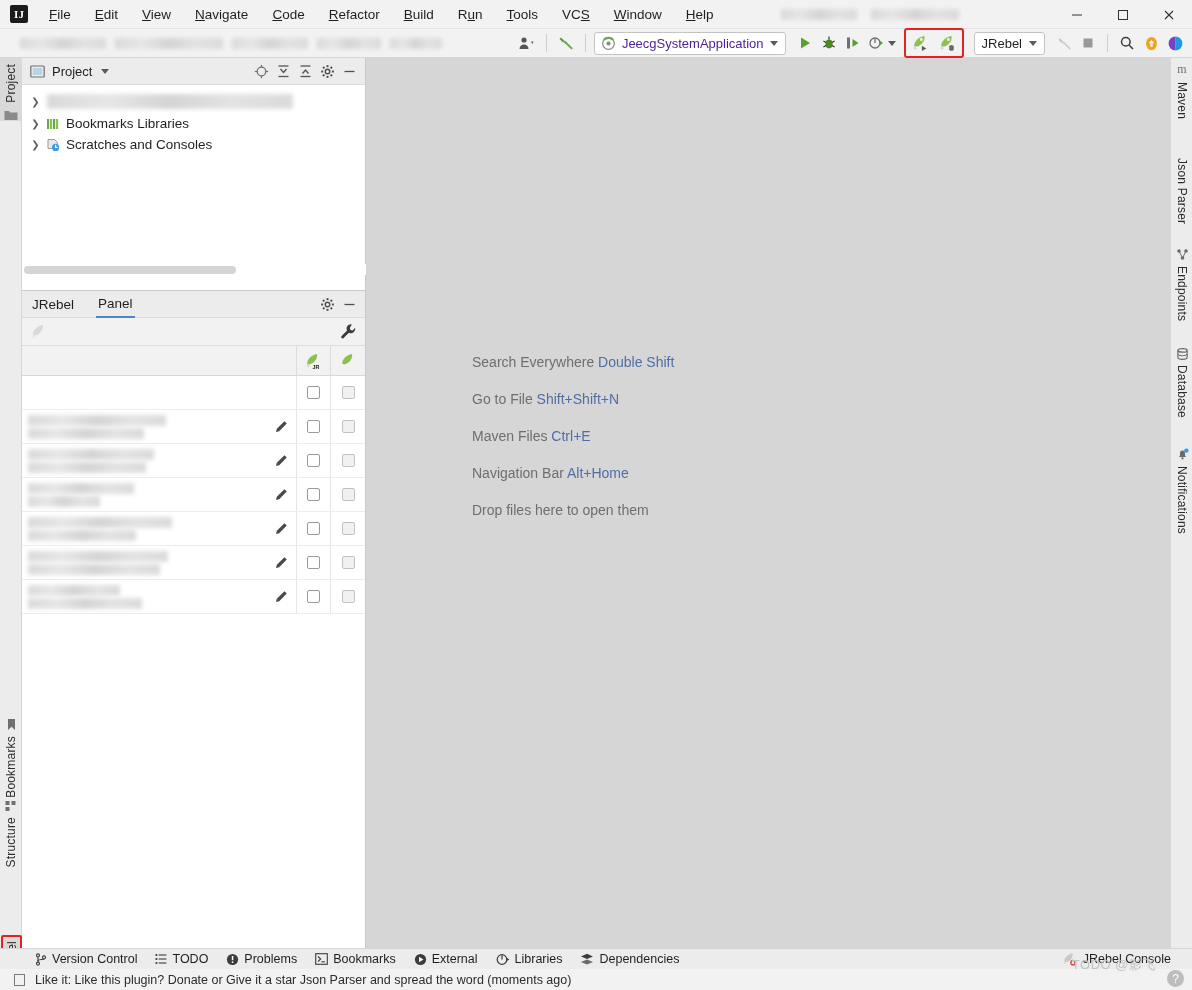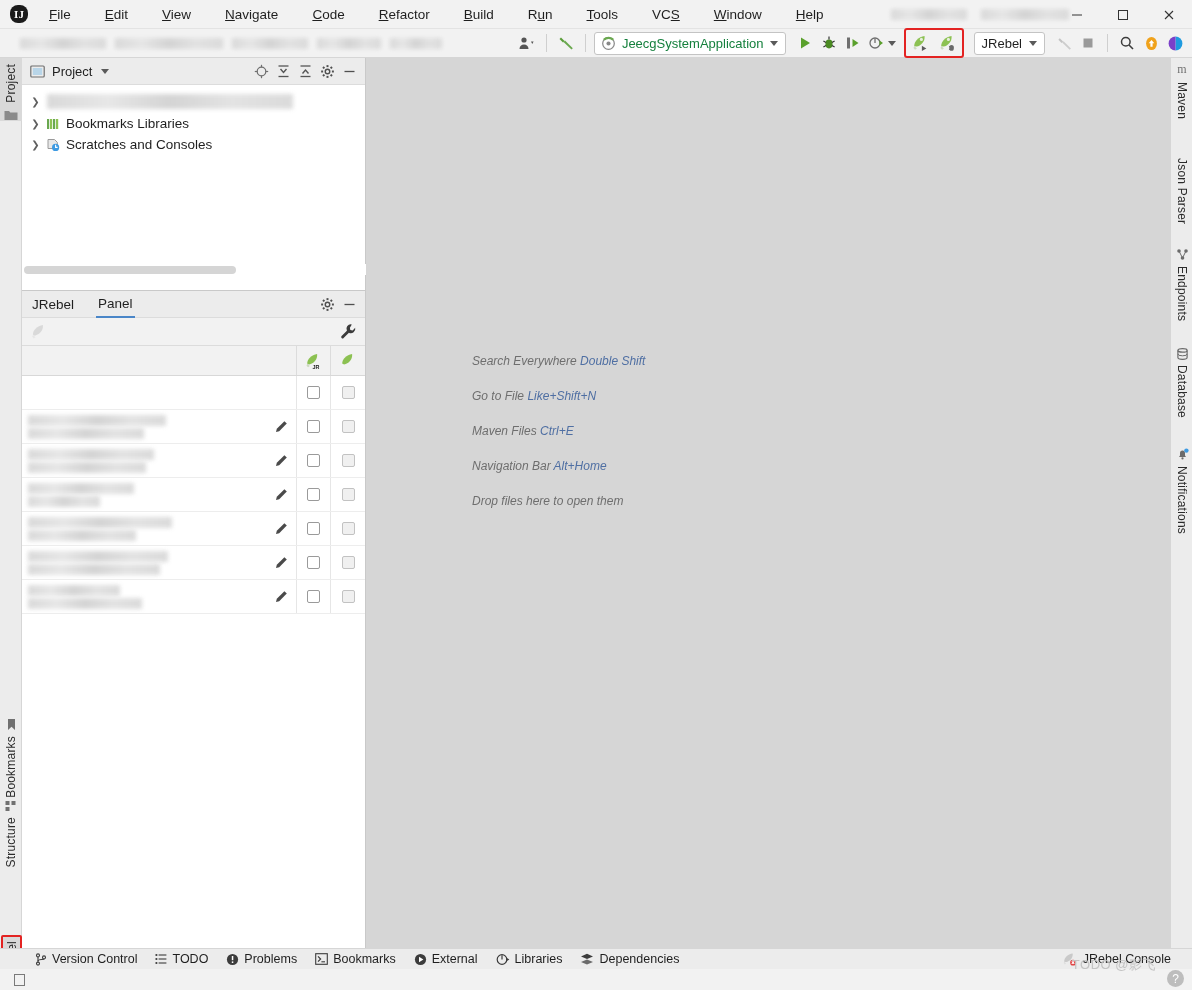--- a/index.html
+++ b/index.html
@@ -21,7 +21,7 @@
   }
   .ij-logo {
     width: 18px; height: 18px; margin-left: 10px; margin-right: 12px;
-    background: #1b1b1b; border-radius: 8px; position: relative;
+    background: #1b1b1b; border-radius: 2px; position: relative;
     display: flex; align-items: center; justify-content: center;
     color: #fff; font-size: 11px; font-weight: bold; font-family: "Liberation Serif", serif;
   }

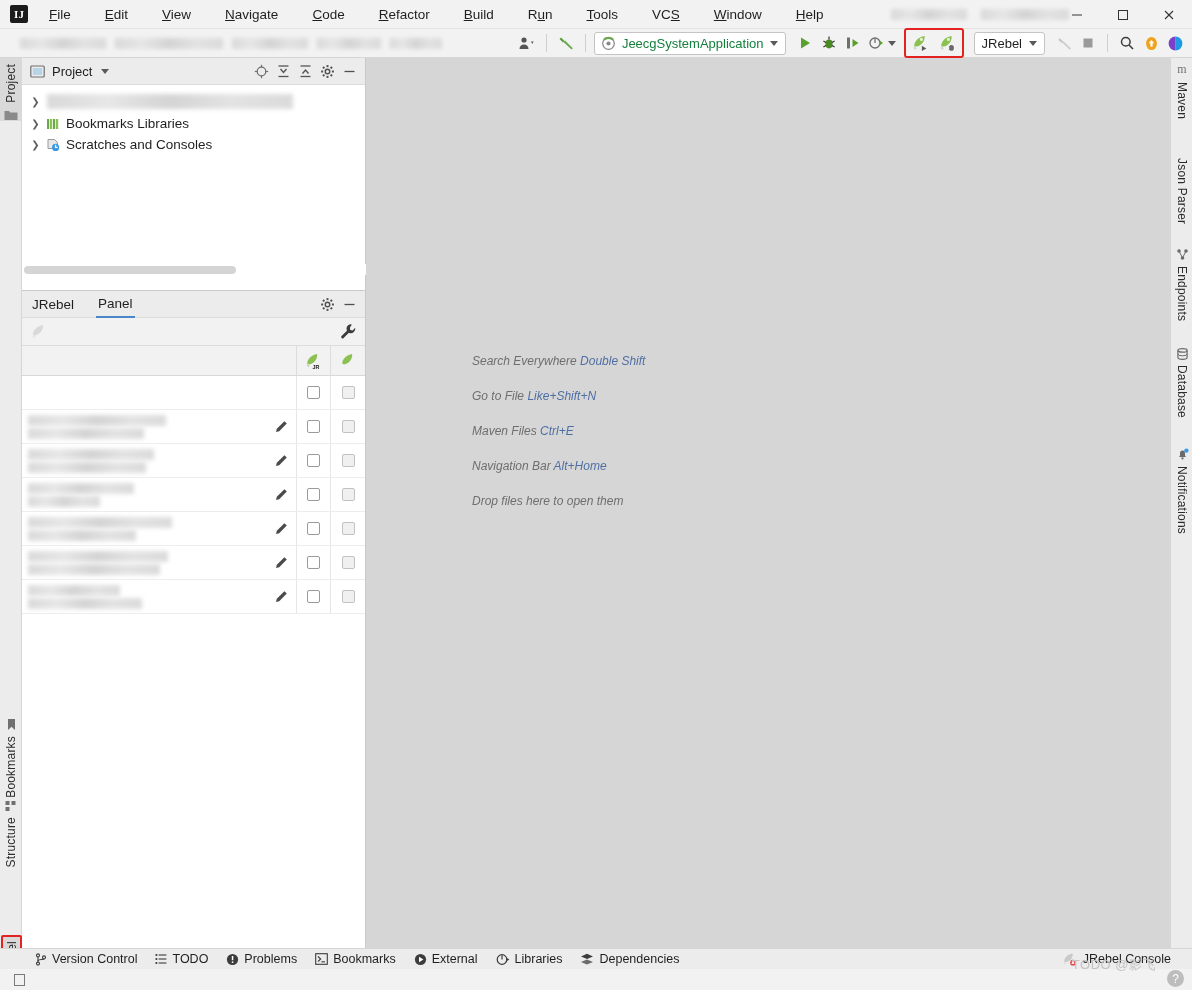--- a/index.html
+++ b/index.html
@@ -25,7 +25,7 @@
     display: flex; align-items: center; justify-content: center;
     color: #fff; font-size: 11px; font-weight: bold; font-family: "Liberation Serif", serif;
   }
-  .menu { display: flex; align-items: flex-end; gap: 16px; }
+  .menu { display: flex; align-items: flex-end; gap: 6px; }
   .menu-item {
     padding: 4px 9px; font-size: 13.5px; color: #1f1f1f; cursor: default;
     white-space: nowrap;

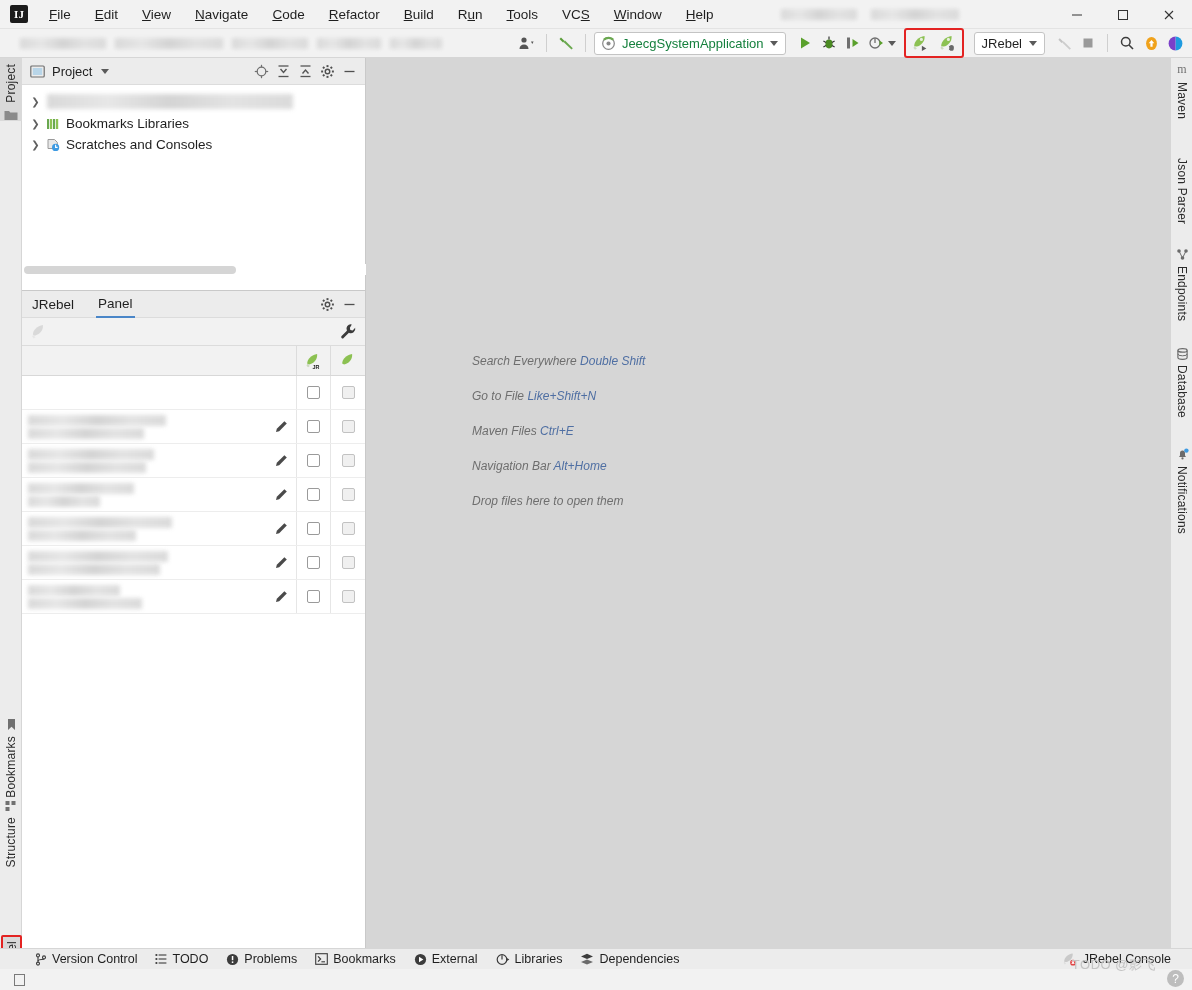--- a/index.html
+++ b/index.html
@@ -61,7 +61,7 @@
   .run-config {
     display: flex; align-items: center; gap: 6px; height: 23px;
     border: 1px solid #c4c4c4; border-radius: 3px; background: #fff;
-    padding: 0 7px 0 6px; font-size: 13px; color: #15803d;
+    padding: 0 7px 0 6px; font-size: 13px; color: #4c1d95;
   }
   .jrebel-combo {
     display: flex; align-items: center; gap: 7px; height: 23px;

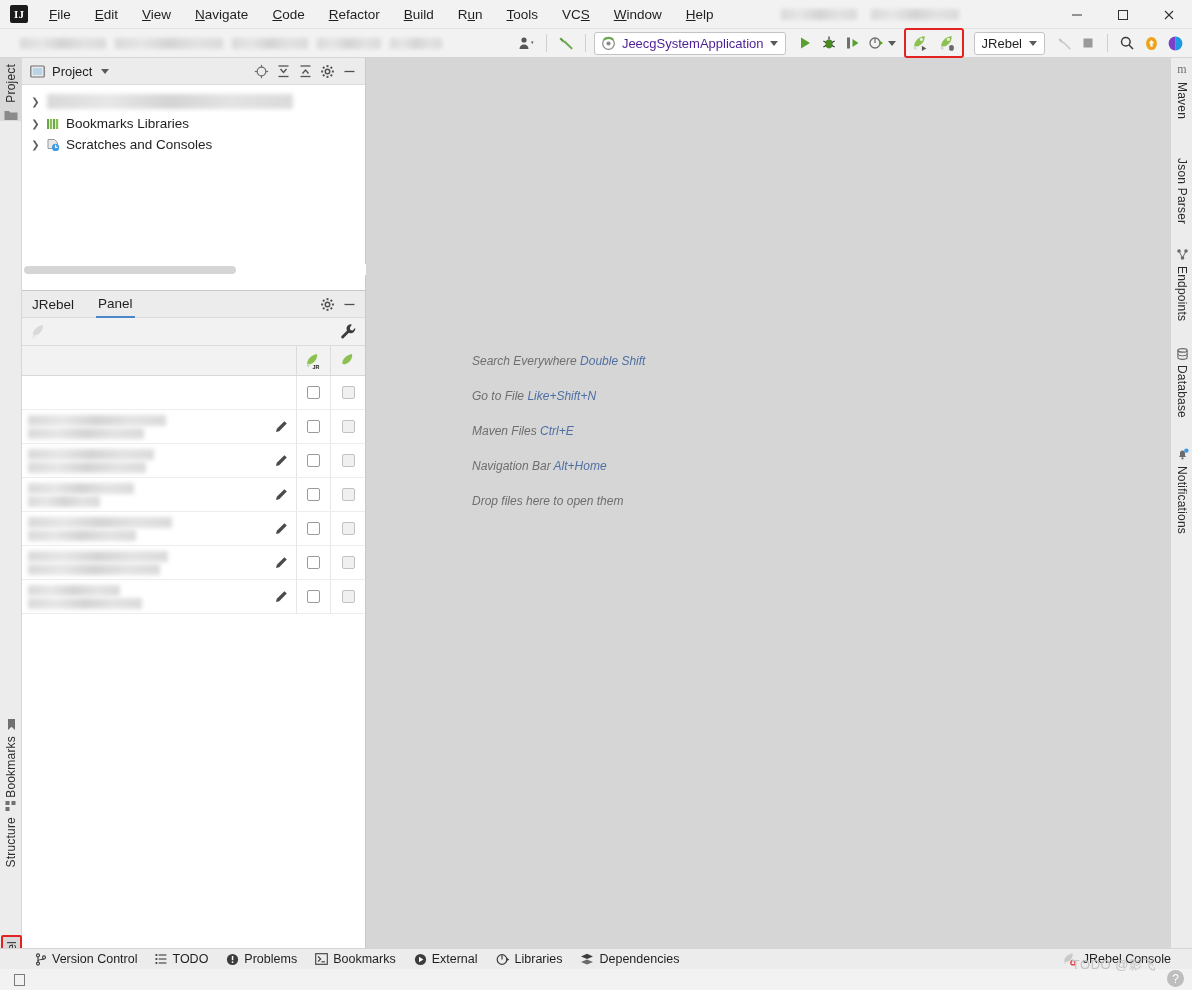--- a/index.html
+++ b/index.html
@@ -190,7 +190,7 @@
     position: absolute; left: 106px; top: 296px;
     display: flex; flex-direction: column; gap: 21px;
   }
-  .empty-line { font-size: 12px; color: #6e6e6e; white-space: nowrap; font-style: italic; }
+  .empty-line { font-size: 14px; color: #6e6e6e; white-space: nowrap; }
   .empty-line .key { color: #4f6fa3; }
 
   

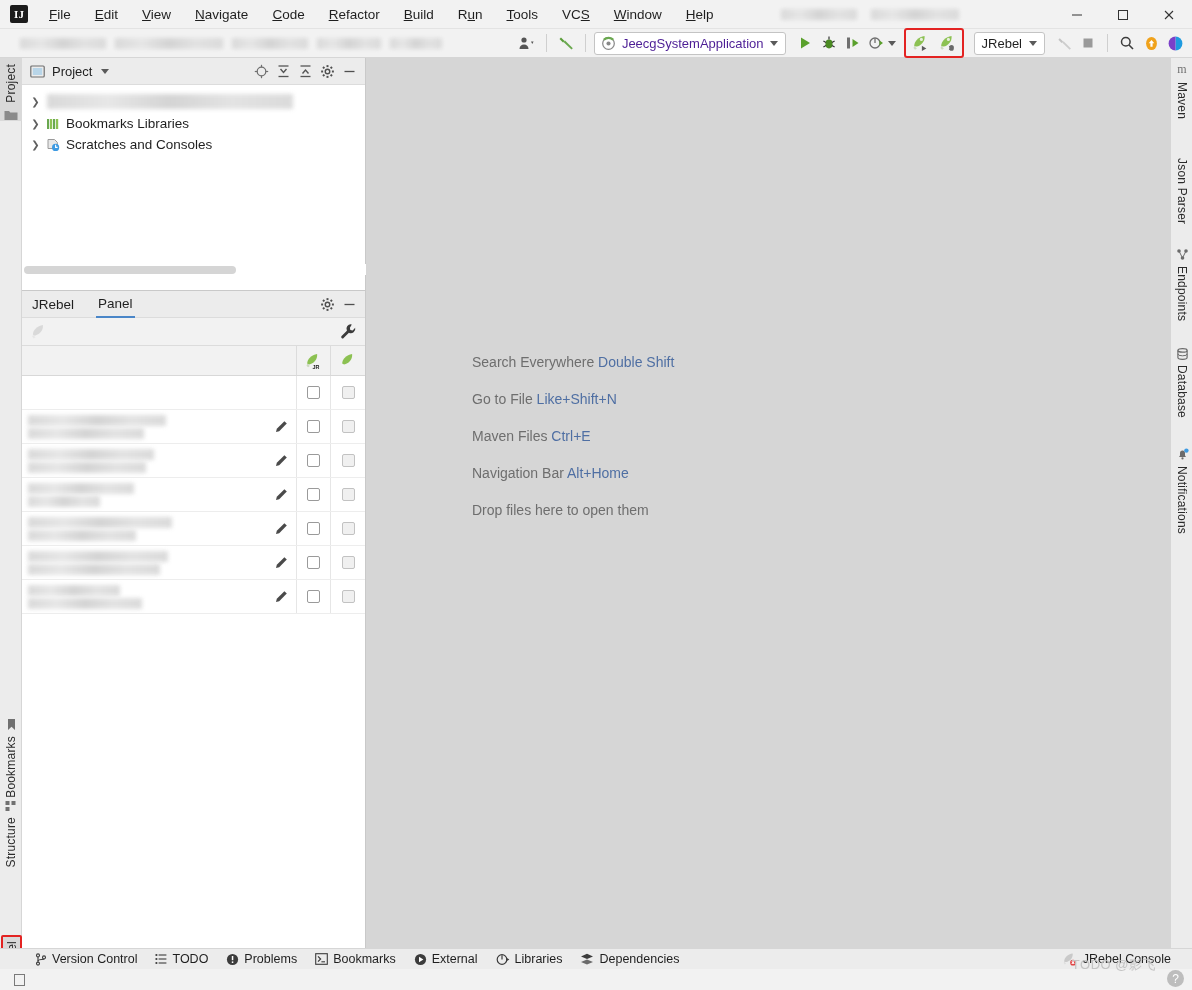--- a/index.html
+++ b/index.html
@@ -768,7 +768,7 @@
       </div>
       <div class="empty-line">
         <span>Go to File</span>
-        <span class="key">Like+Shift+N</span>
+        <span class="key">Shift+Shift+N</span>
       </div>
       <div class="empty-line">
         <span>Maven Files</span>

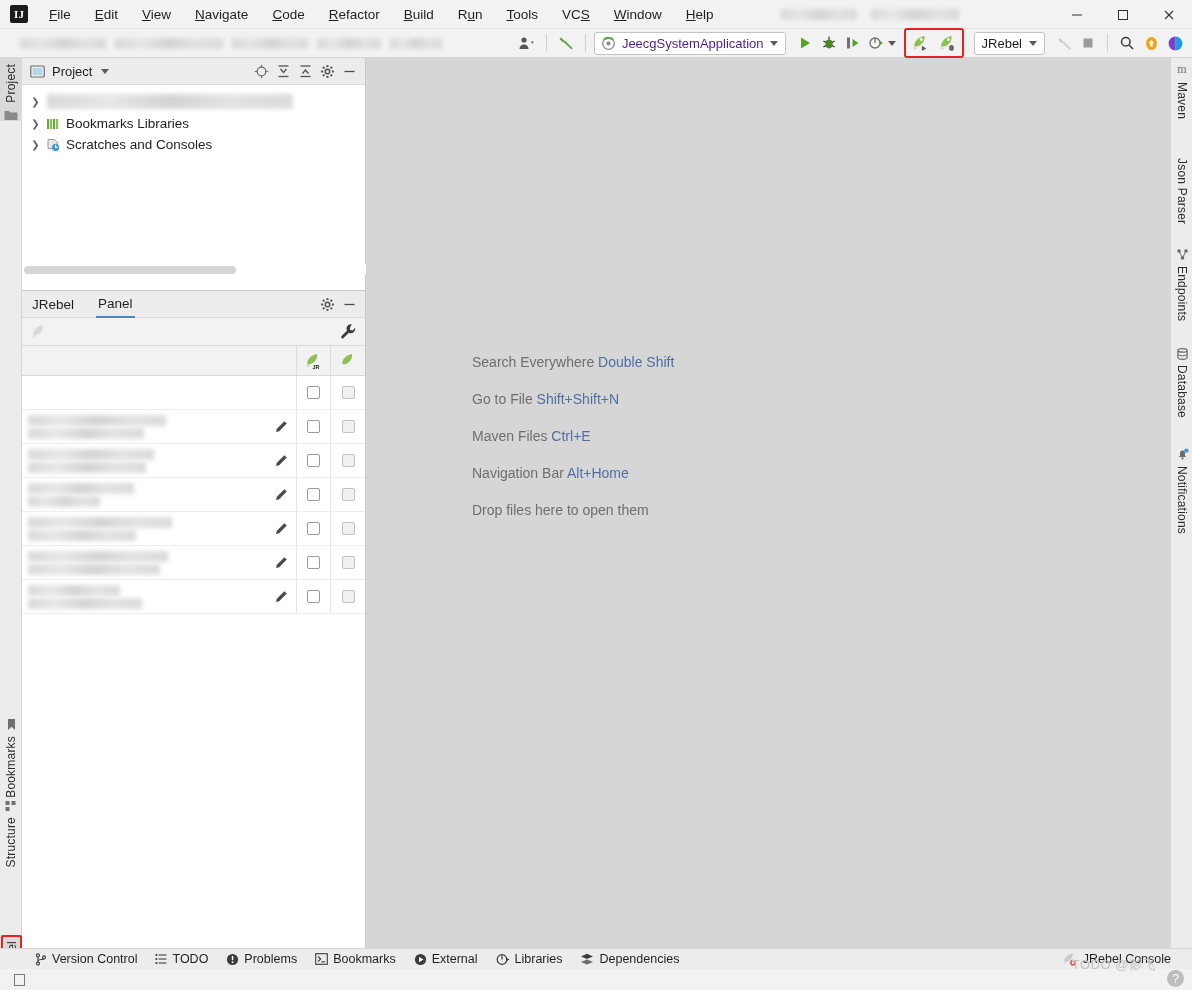--- a/index.html
+++ b/index.html
@@ -877,6 +877,7 @@
 
   <div class="status-bar">
     <span class="status-icon"></span>
+    <span>Like it: Like this plugin? Donate or Give it a star  Json Parser and spread the word (moments ago)</span>
     <span class="watermark">TODO @影飞</span>
     <span class="help-circle">?</span>
   </div>

